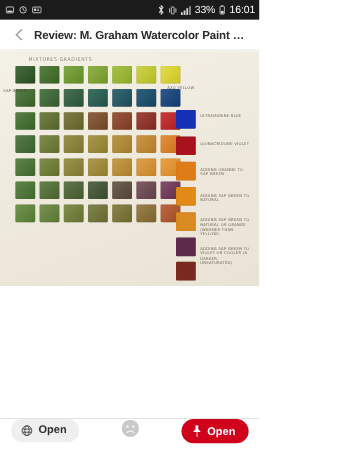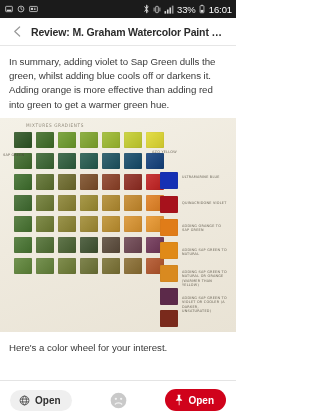--- a/index.html
+++ b/index.html
@@ -181,7 +181,6 @@
 
   <div class="content">
 
-    <div class="para">In summary, adding violet to Sap Green dulls the green, whilst adding blue cools off or darkens it. Adding orange is more effective than adding red into green to get a warmer green hue.</div>
 
     <div class="pin-image">
       <div class="chart-paper"></div>

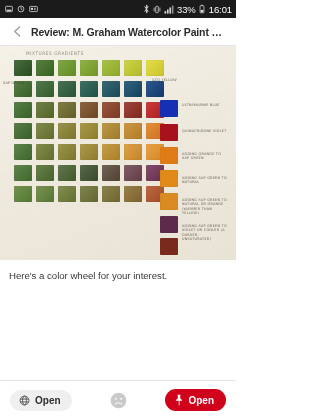--- a/index.html
+++ b/index.html
@@ -257,7 +257,6 @@
         </div>
     </div>
 
-    <div class="caption">Here's a color wheel for your interest.</div>
   </div>
 
   <div class="bottombar">

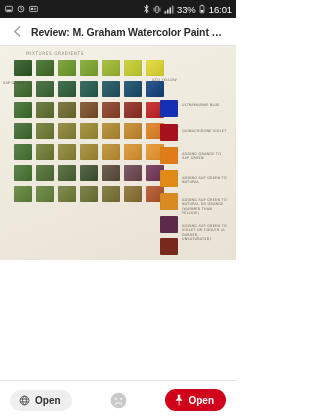--- a/index.html
+++ b/index.html
@@ -106,7 +106,7 @@
   .bottombar {
     position:absolute; left:0; right:0; bottom:0; height:39px;
     background:#ffffff; border-top:1px solid #e4e4e4;
-    display:flex; align-items:center; padding:0 10px;
+    display:flex; align-items:flex-start; padding:0 10px;
   }
   .open-btn {
     display:flex; align-items:center; gap:5px;

